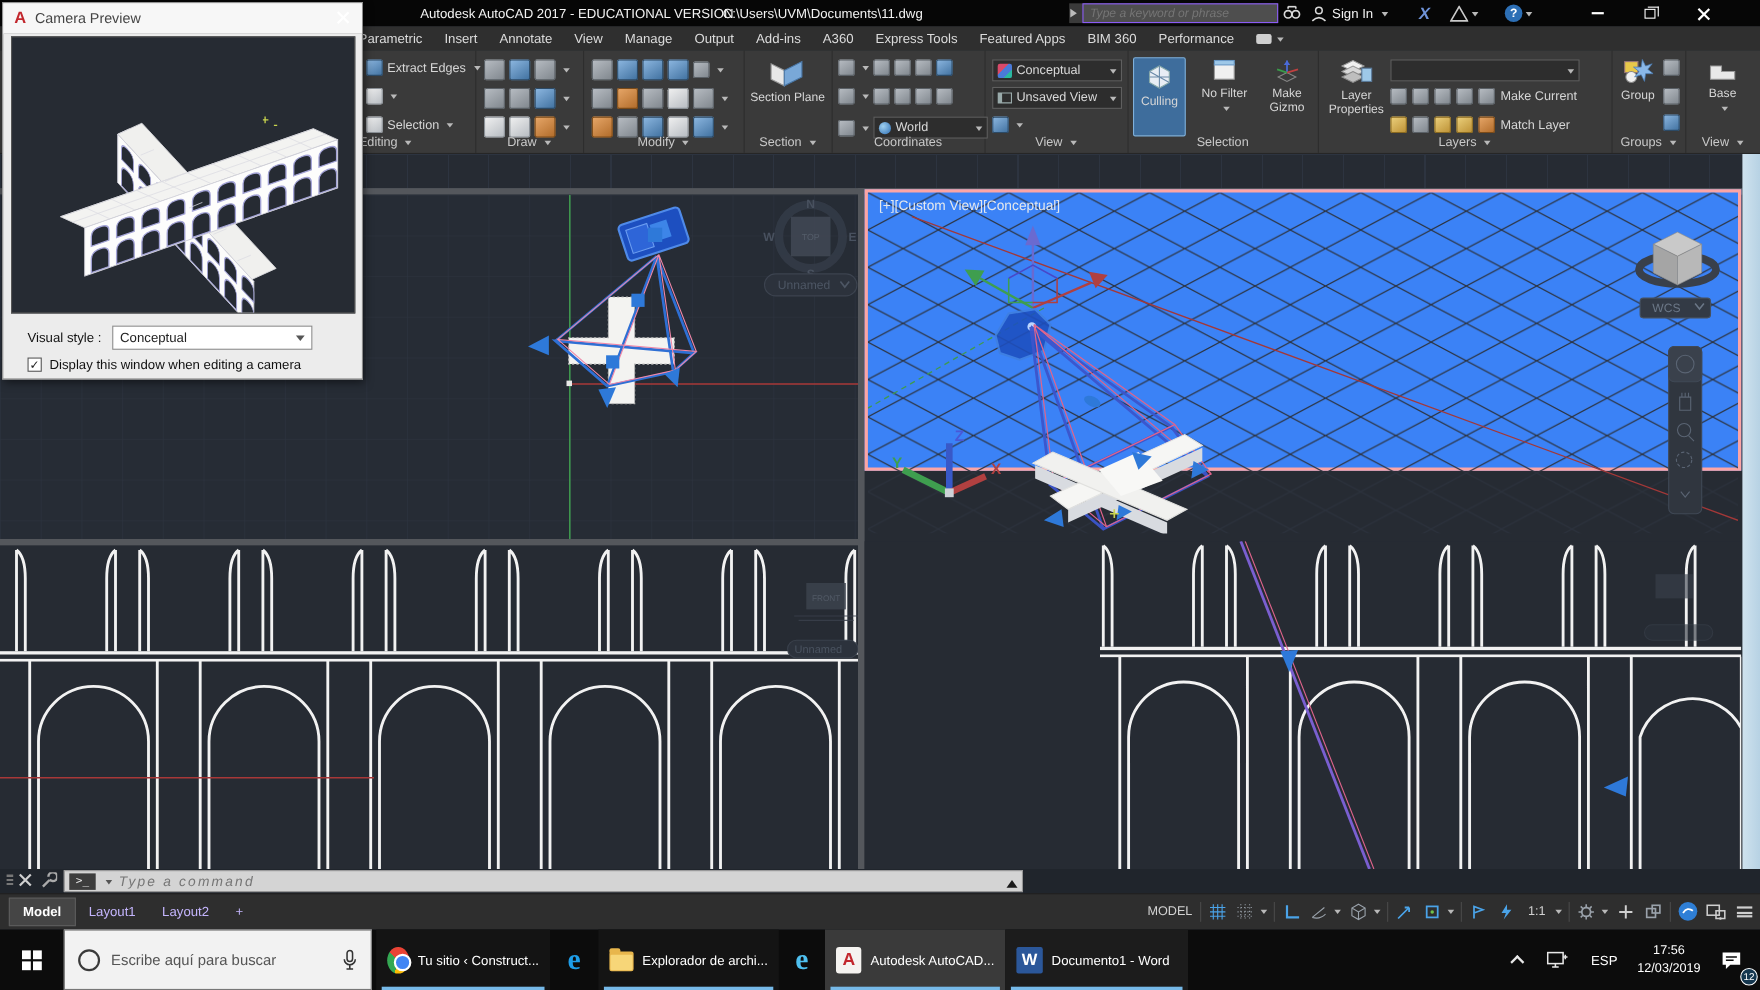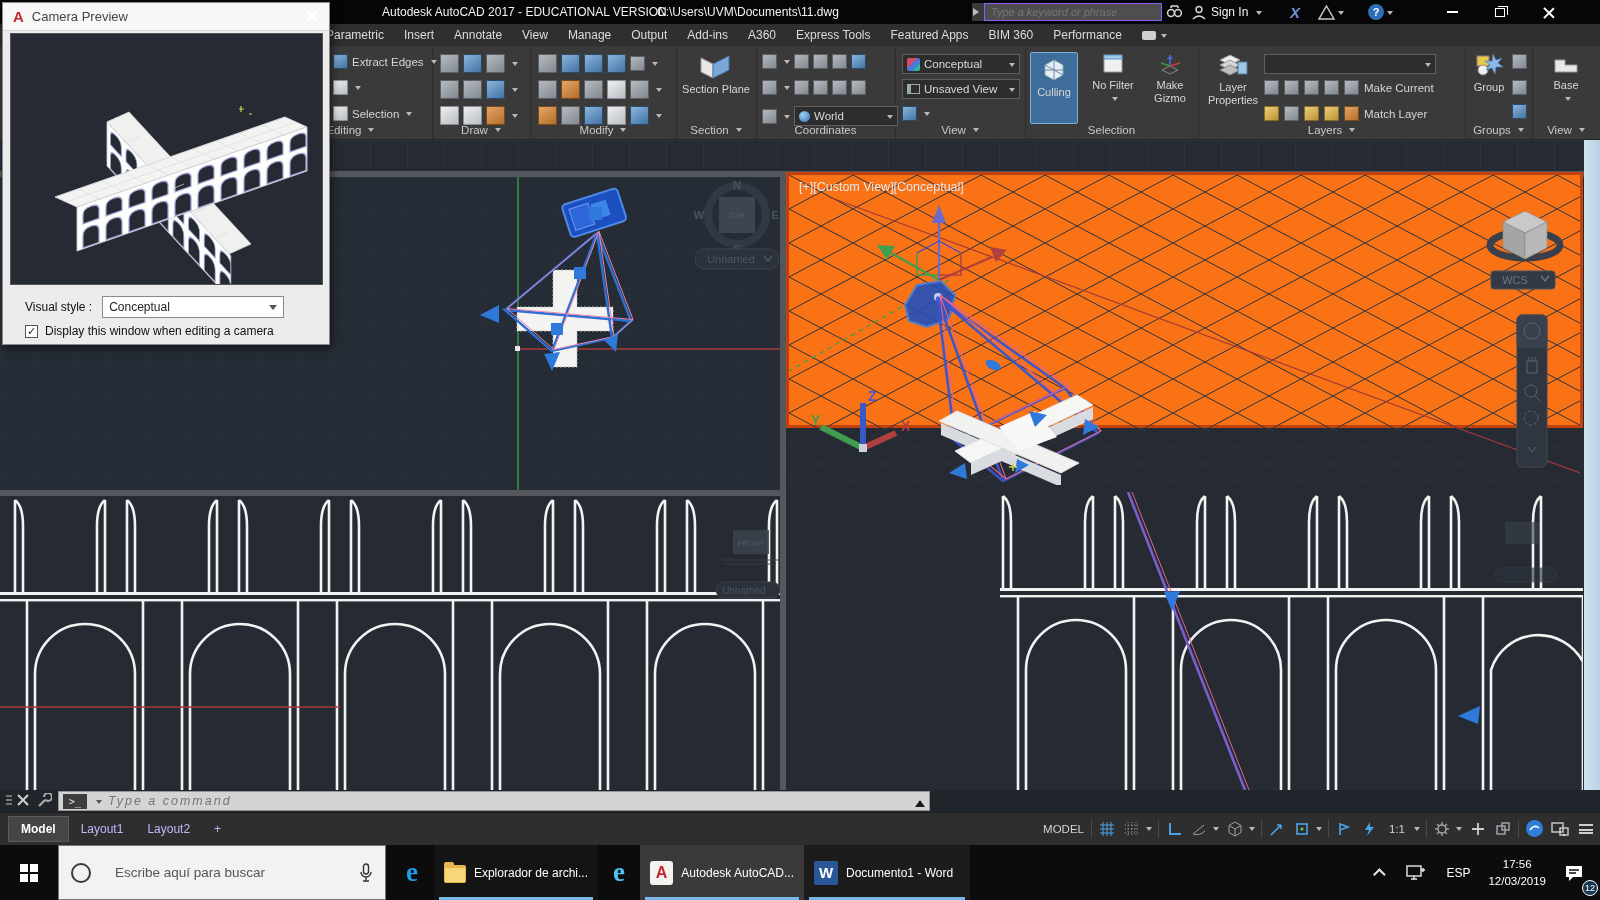--- a/index.html
+++ b/index.html
@@ -50,7 +50,7 @@
   #sliver{left:0;top:140px;width:1584px;height:32px;background-color:#262b33;background-image:repeating-linear-gradient(to right,#2d3440 0 1px,transparent 1px 37px),repeating-linear-gradient(to bottom,#2d3440 0 1px,transparent 1px 37px)}
   .divbar{background:#54575c}
   #vp-tl{left:0;top:177px;width:780px;height:313px;background:#262c35}
-  #vp-tr{left:786px;top:172px;width:797px;height:256px;border:3px solid #c2410c;background:#f97316}
+  #vp-tr{left:786px;top:172px;width:797px;height:256px;border:3px solid #fca5a5;background:#3b82f6}
   #vp-bl{left:0;top:496px;width:780px;height:294px;background:#262b33}
   #vp-br{left:786px;top:492px;width:797px;height:298px;background:#262b33}
   #edgestrip{left:1584px;top:140px;width:16px;height:672px;background:linear-gradient(to right,#cfe2ee,#b7d2e4)}

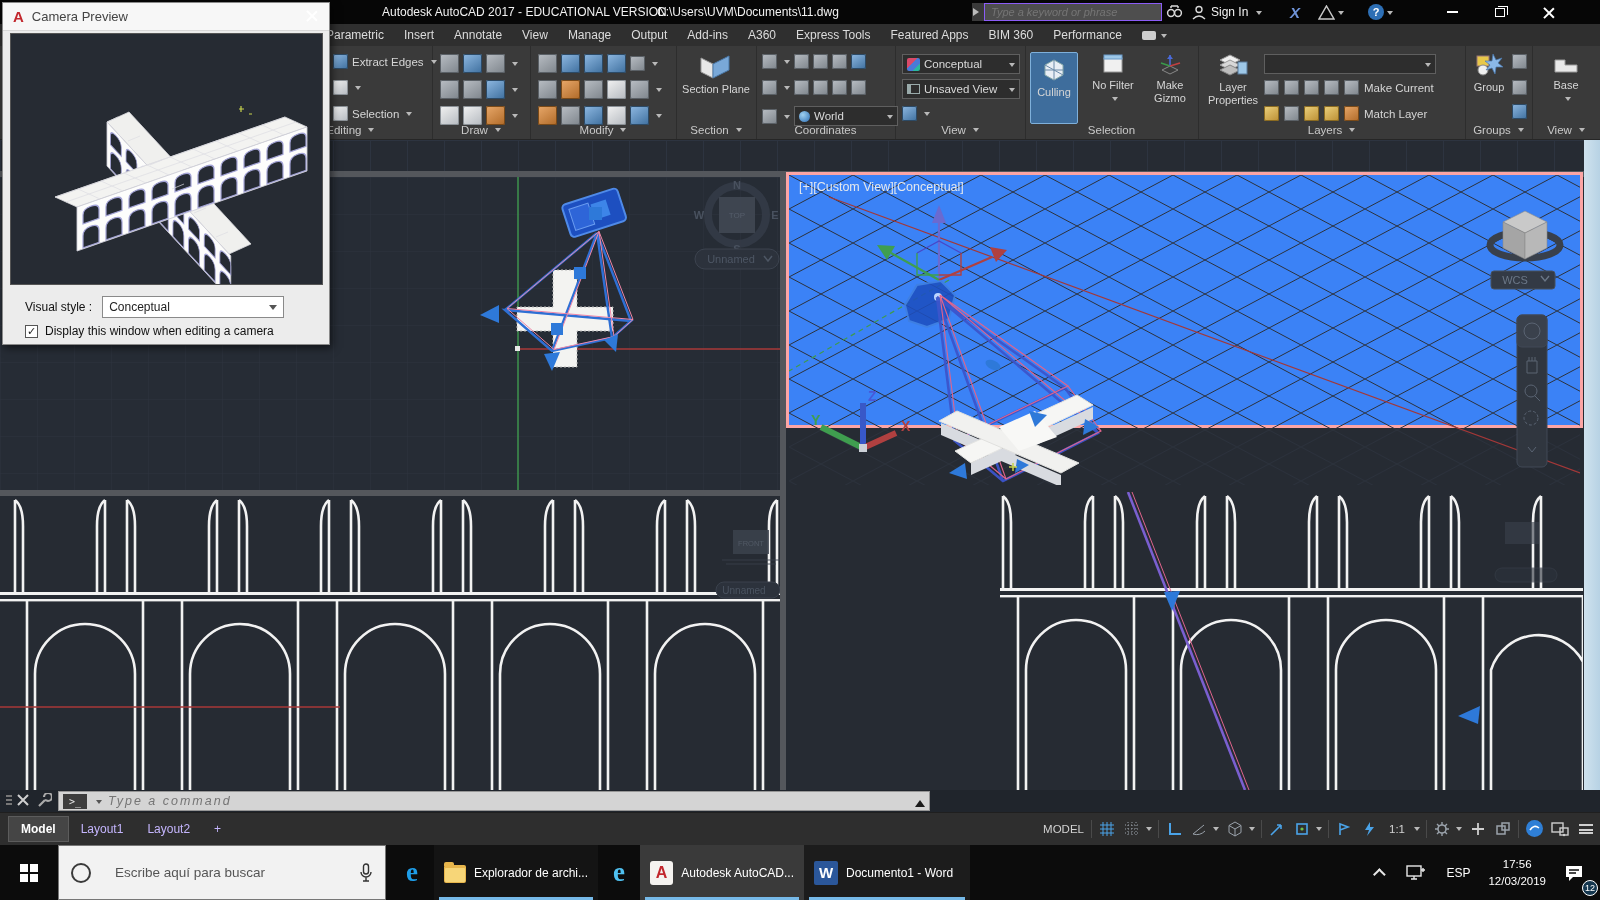--- a/index.html
+++ b/index.html
@@ -77,7 +77,7 @@
   #winlogo{width:58px;display:flex;align-items:center;justify-content:center}
   .wgrid{display:grid;grid-template-columns:8px 8px;grid-template-rows:8px 8px;gap:2px}
   .wgrid div{background:#fff}
-  #tsearchbox{width:328px;background:#f2f2f2;border:1px solid #777;display:flex;align-items:center;gap:24px;padding:0 12px;color:#555;font-size:13.5px}
+  #tsearchbox{width:280px;background:#f2f2f2;border:1px solid #777;display:flex;align-items:center;gap:10px;padding:0 12px;color:#555;font-size:13.5px}
   .ring{width:20px;height:20px;border:2.5px solid #3a3a3a;border-radius:50%}
   .chromeball{width:24px;height:24px;border-radius:50%;background:conic-gradient(from -45deg,#ea4335 0 120deg,#4285f4 120deg 121deg,#fbbc05 121deg 240deg,#34a853 240deg 360deg);position:relative}
   .chromeball:after{content:"";position:absolute;left:6px;top:6px;width:12px;height:12px;border-radius:50%;background:#4285f4;border:2px solid #fff}

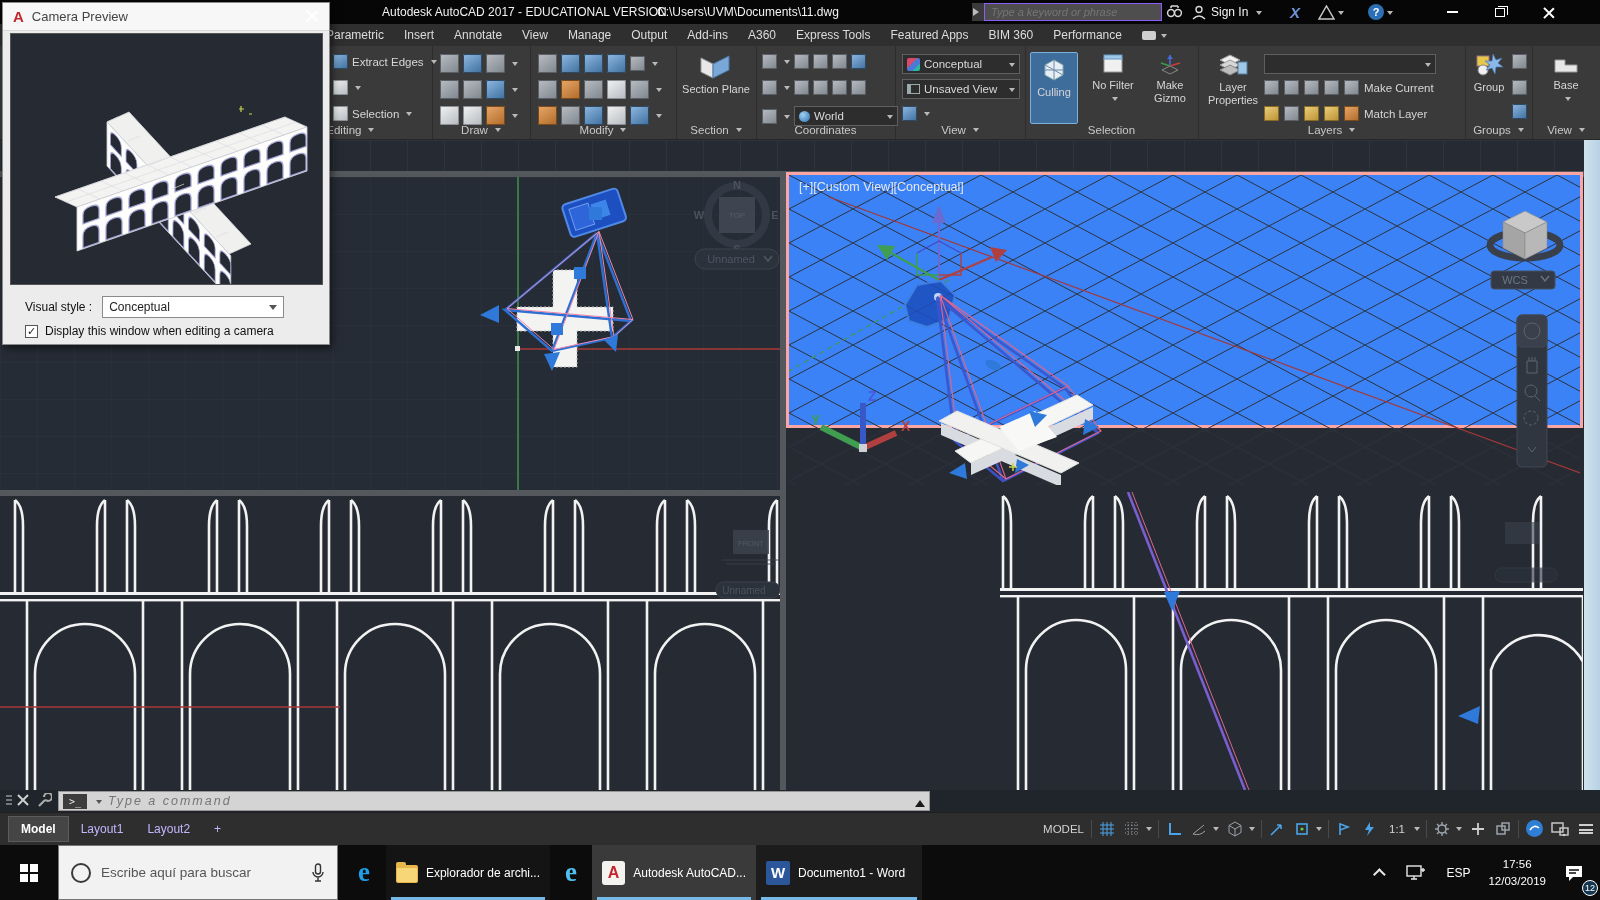--- a/index.html
+++ b/index.html
@@ -826,6 +826,11 @@
         </svg>
     </div>
     <div style="width:4px"></div>
+    <div class="tbtn" style="width:158px;background:#141414">
+      <span class="chromeball"></span>
+      <span>Tu sitio ‹ Construct...</span>
+        <span class="uline"></span>
+    </div>
     <div class="tbtn" style="width:44px;justify-content:center">
         <span class="eglyph">e</span>
       </div>

